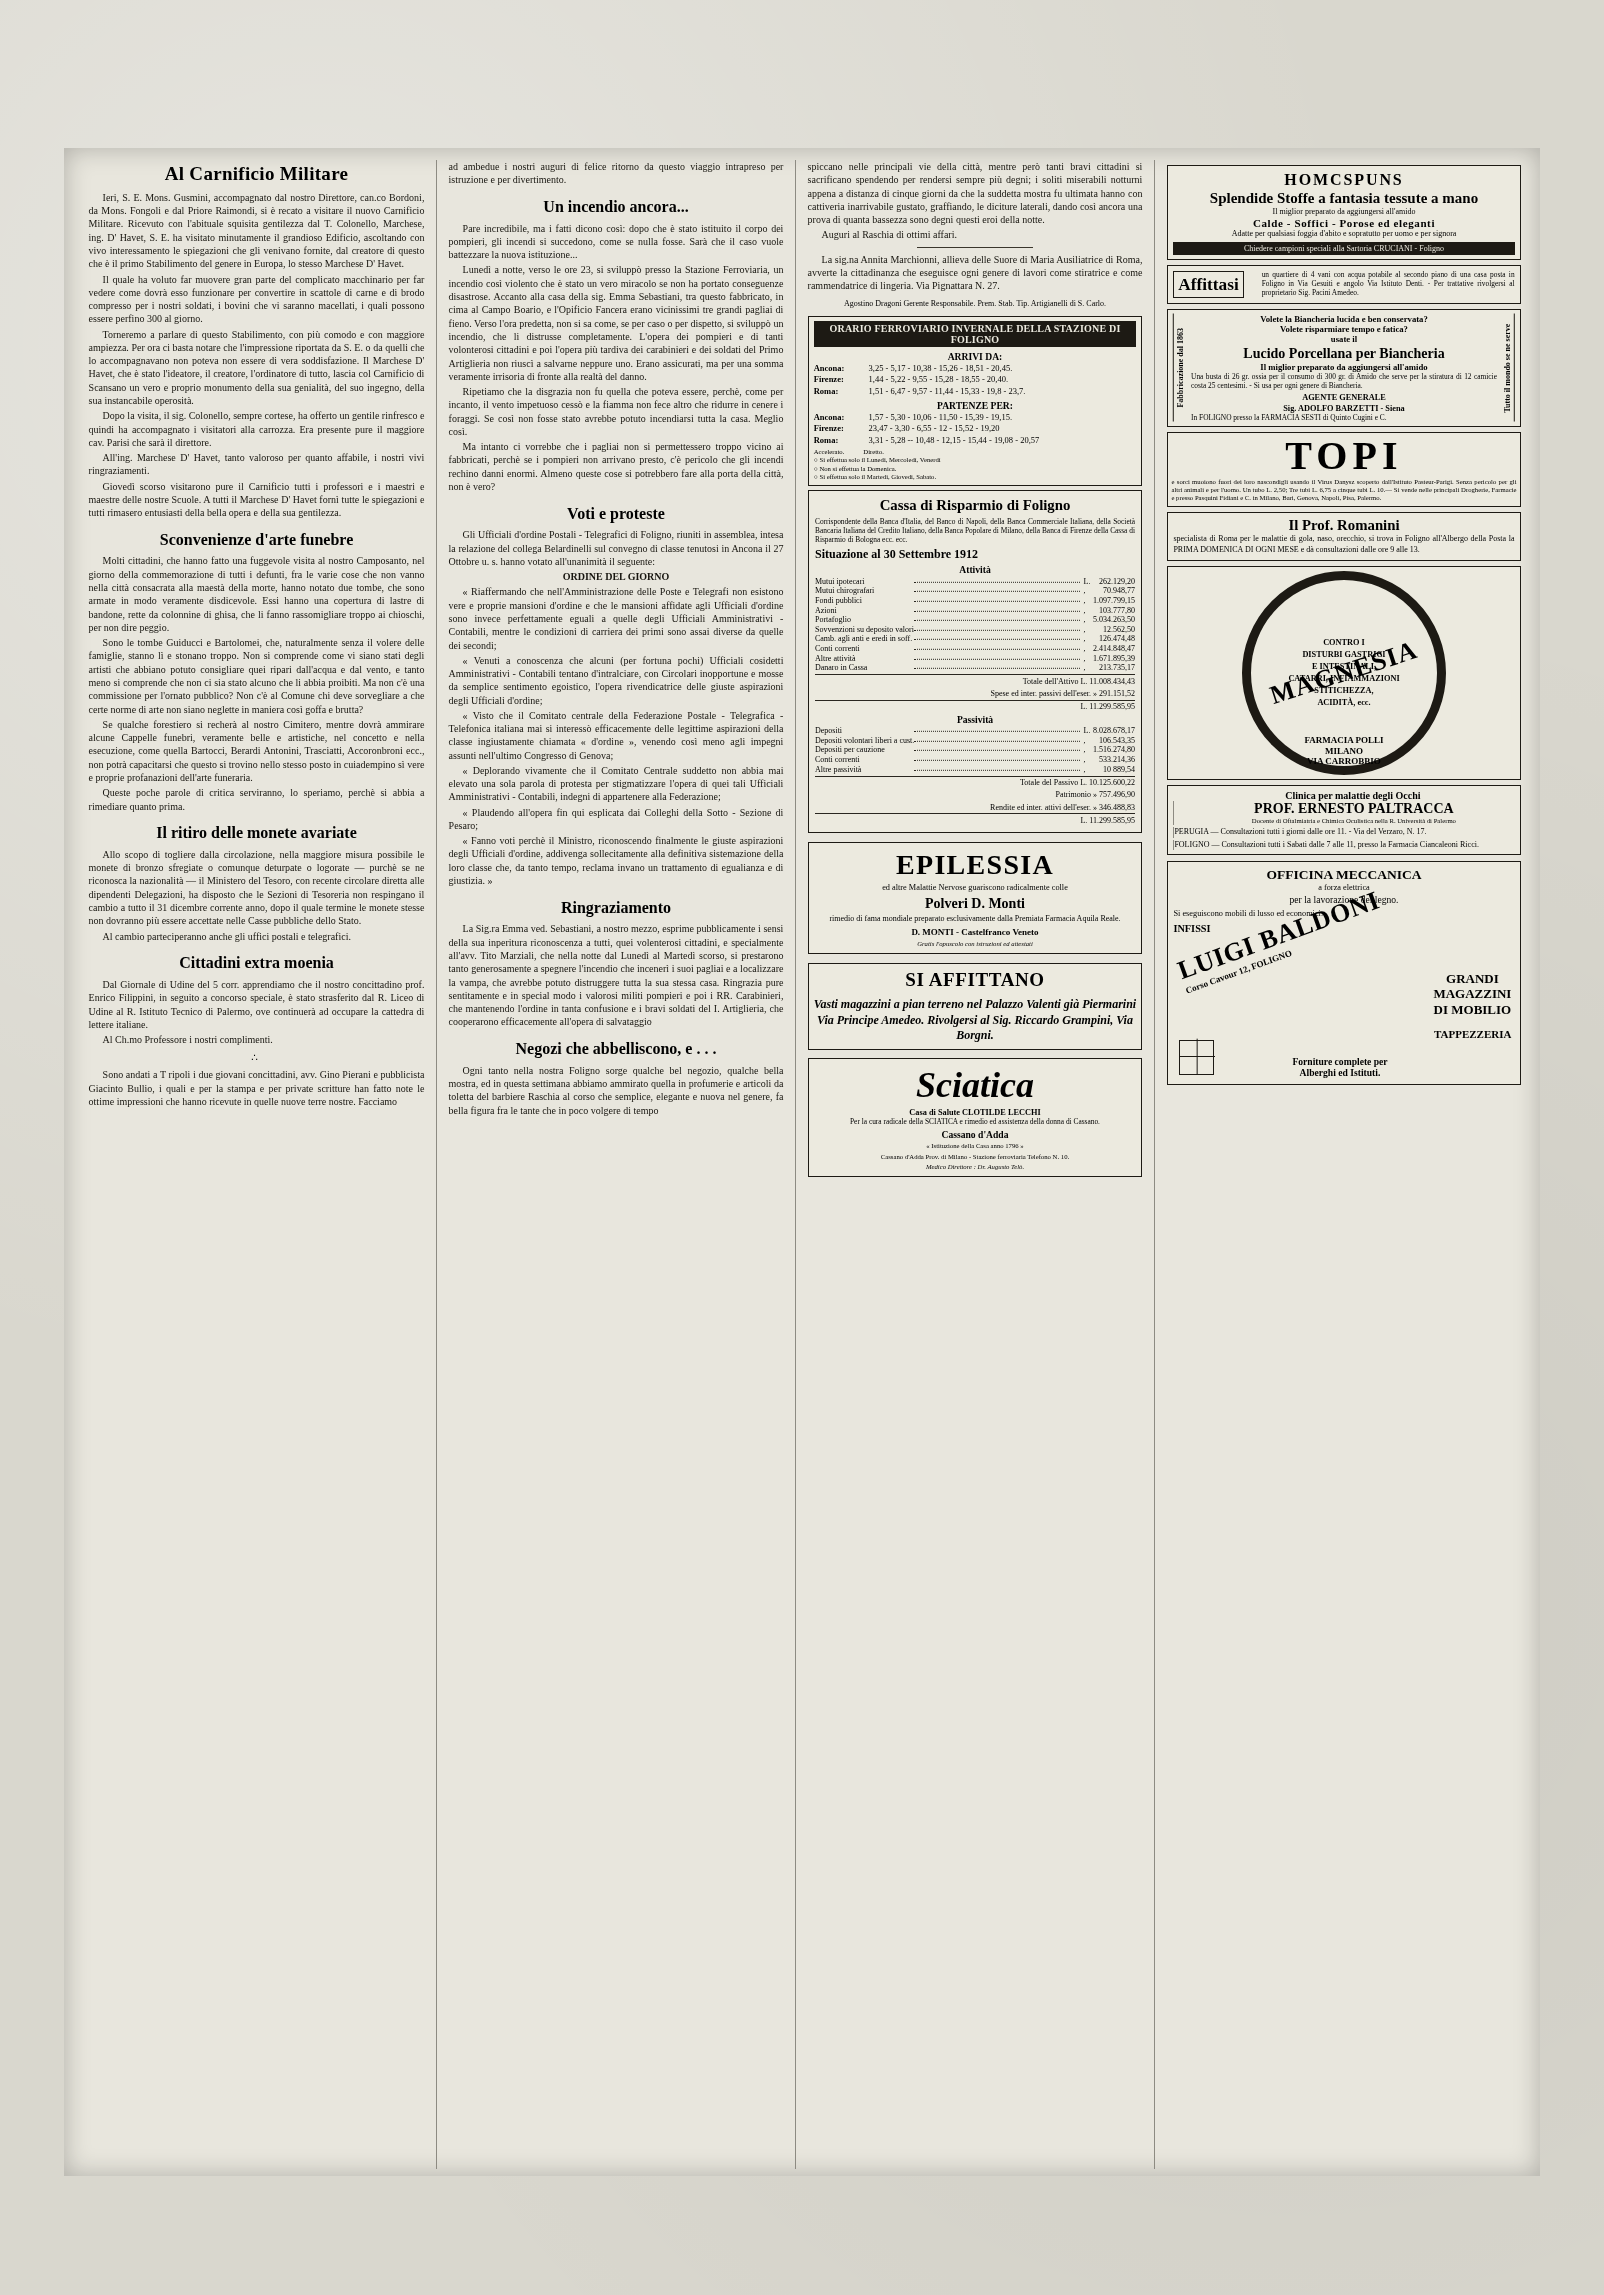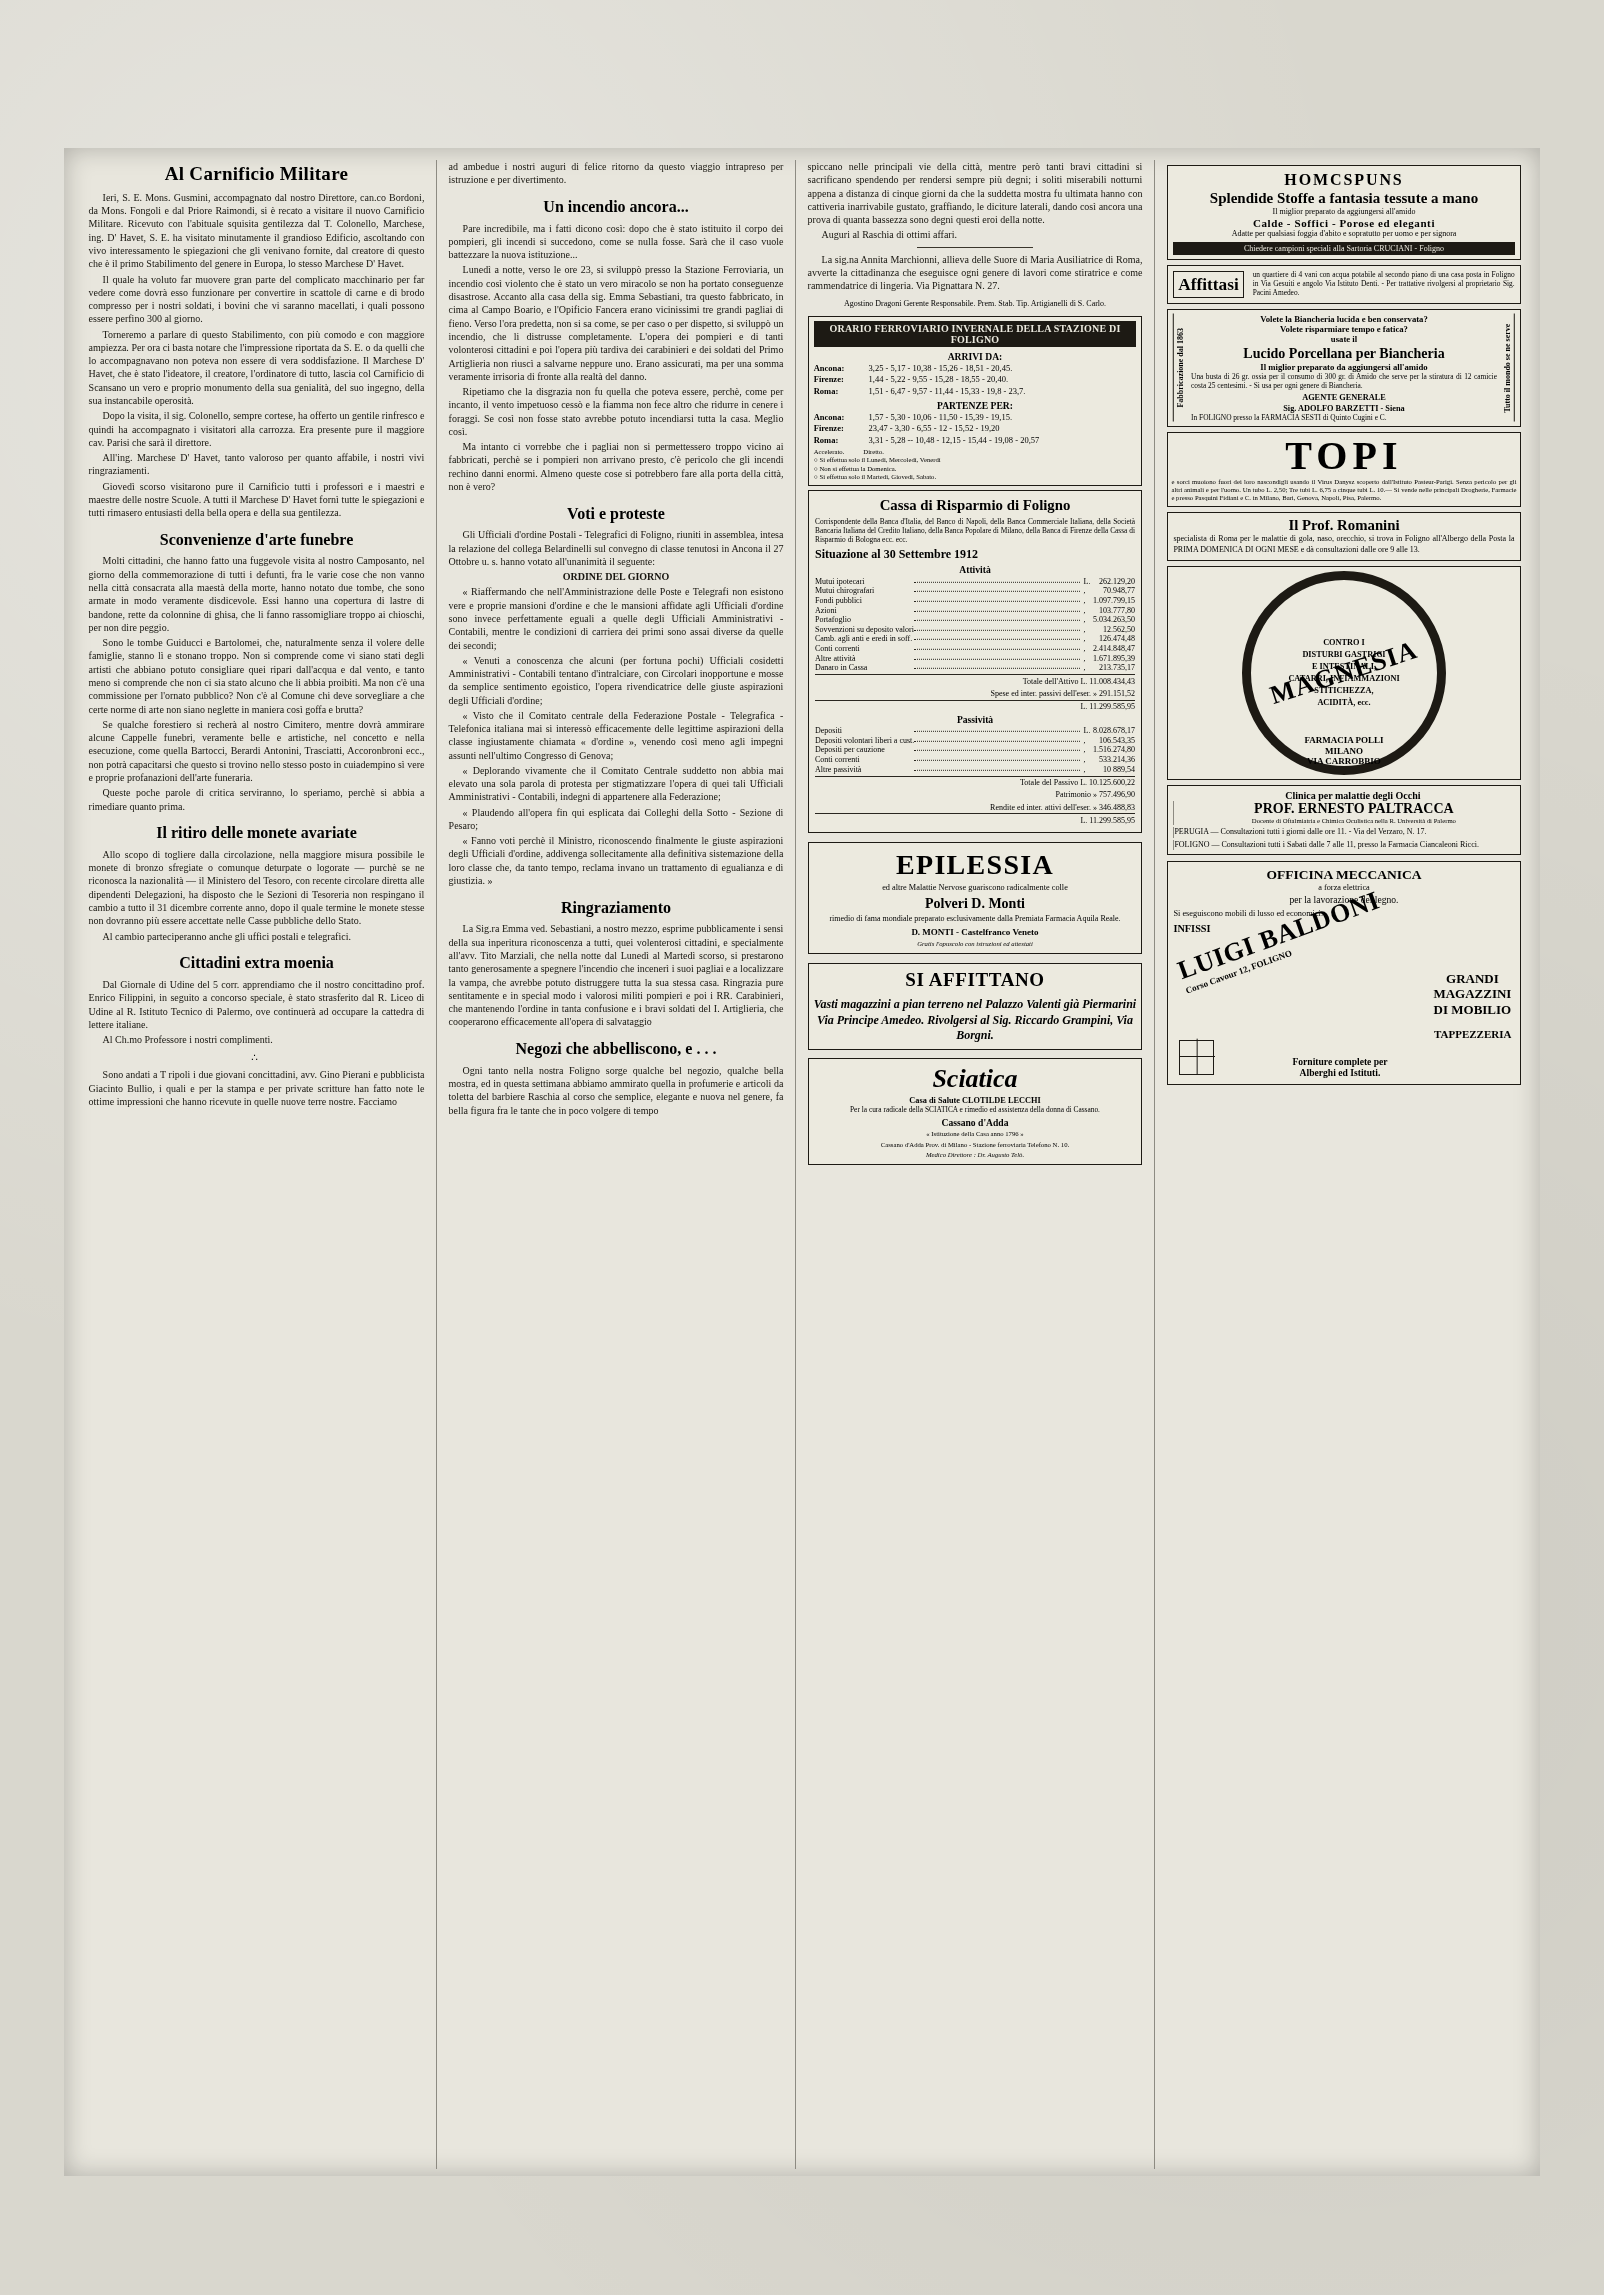--- a/index.html
+++ b/index.html
@@ -103,7 +103,7 @@
   .l-cald{font-size:11px;font-weight:bold;text-align:center;letter-spacing:0.6px;}
   .l-black{background:#1d1a14;color:#eceadf;font-size:8px;text-align:center;padding:1.9px 1.3px;margin-top:2.6px;}
 
-  .affittasi{display:flex;align-items:center;gap:9px;}
+  .affittasi{display:flex;align-items:center;gap:18px;}
   .affittasi .word{
     font-size:17.3px;font-weight:bold;border:1.3px solid #1d1a14;padding:2.6px 3.9px;white-space:nowrap;
   }

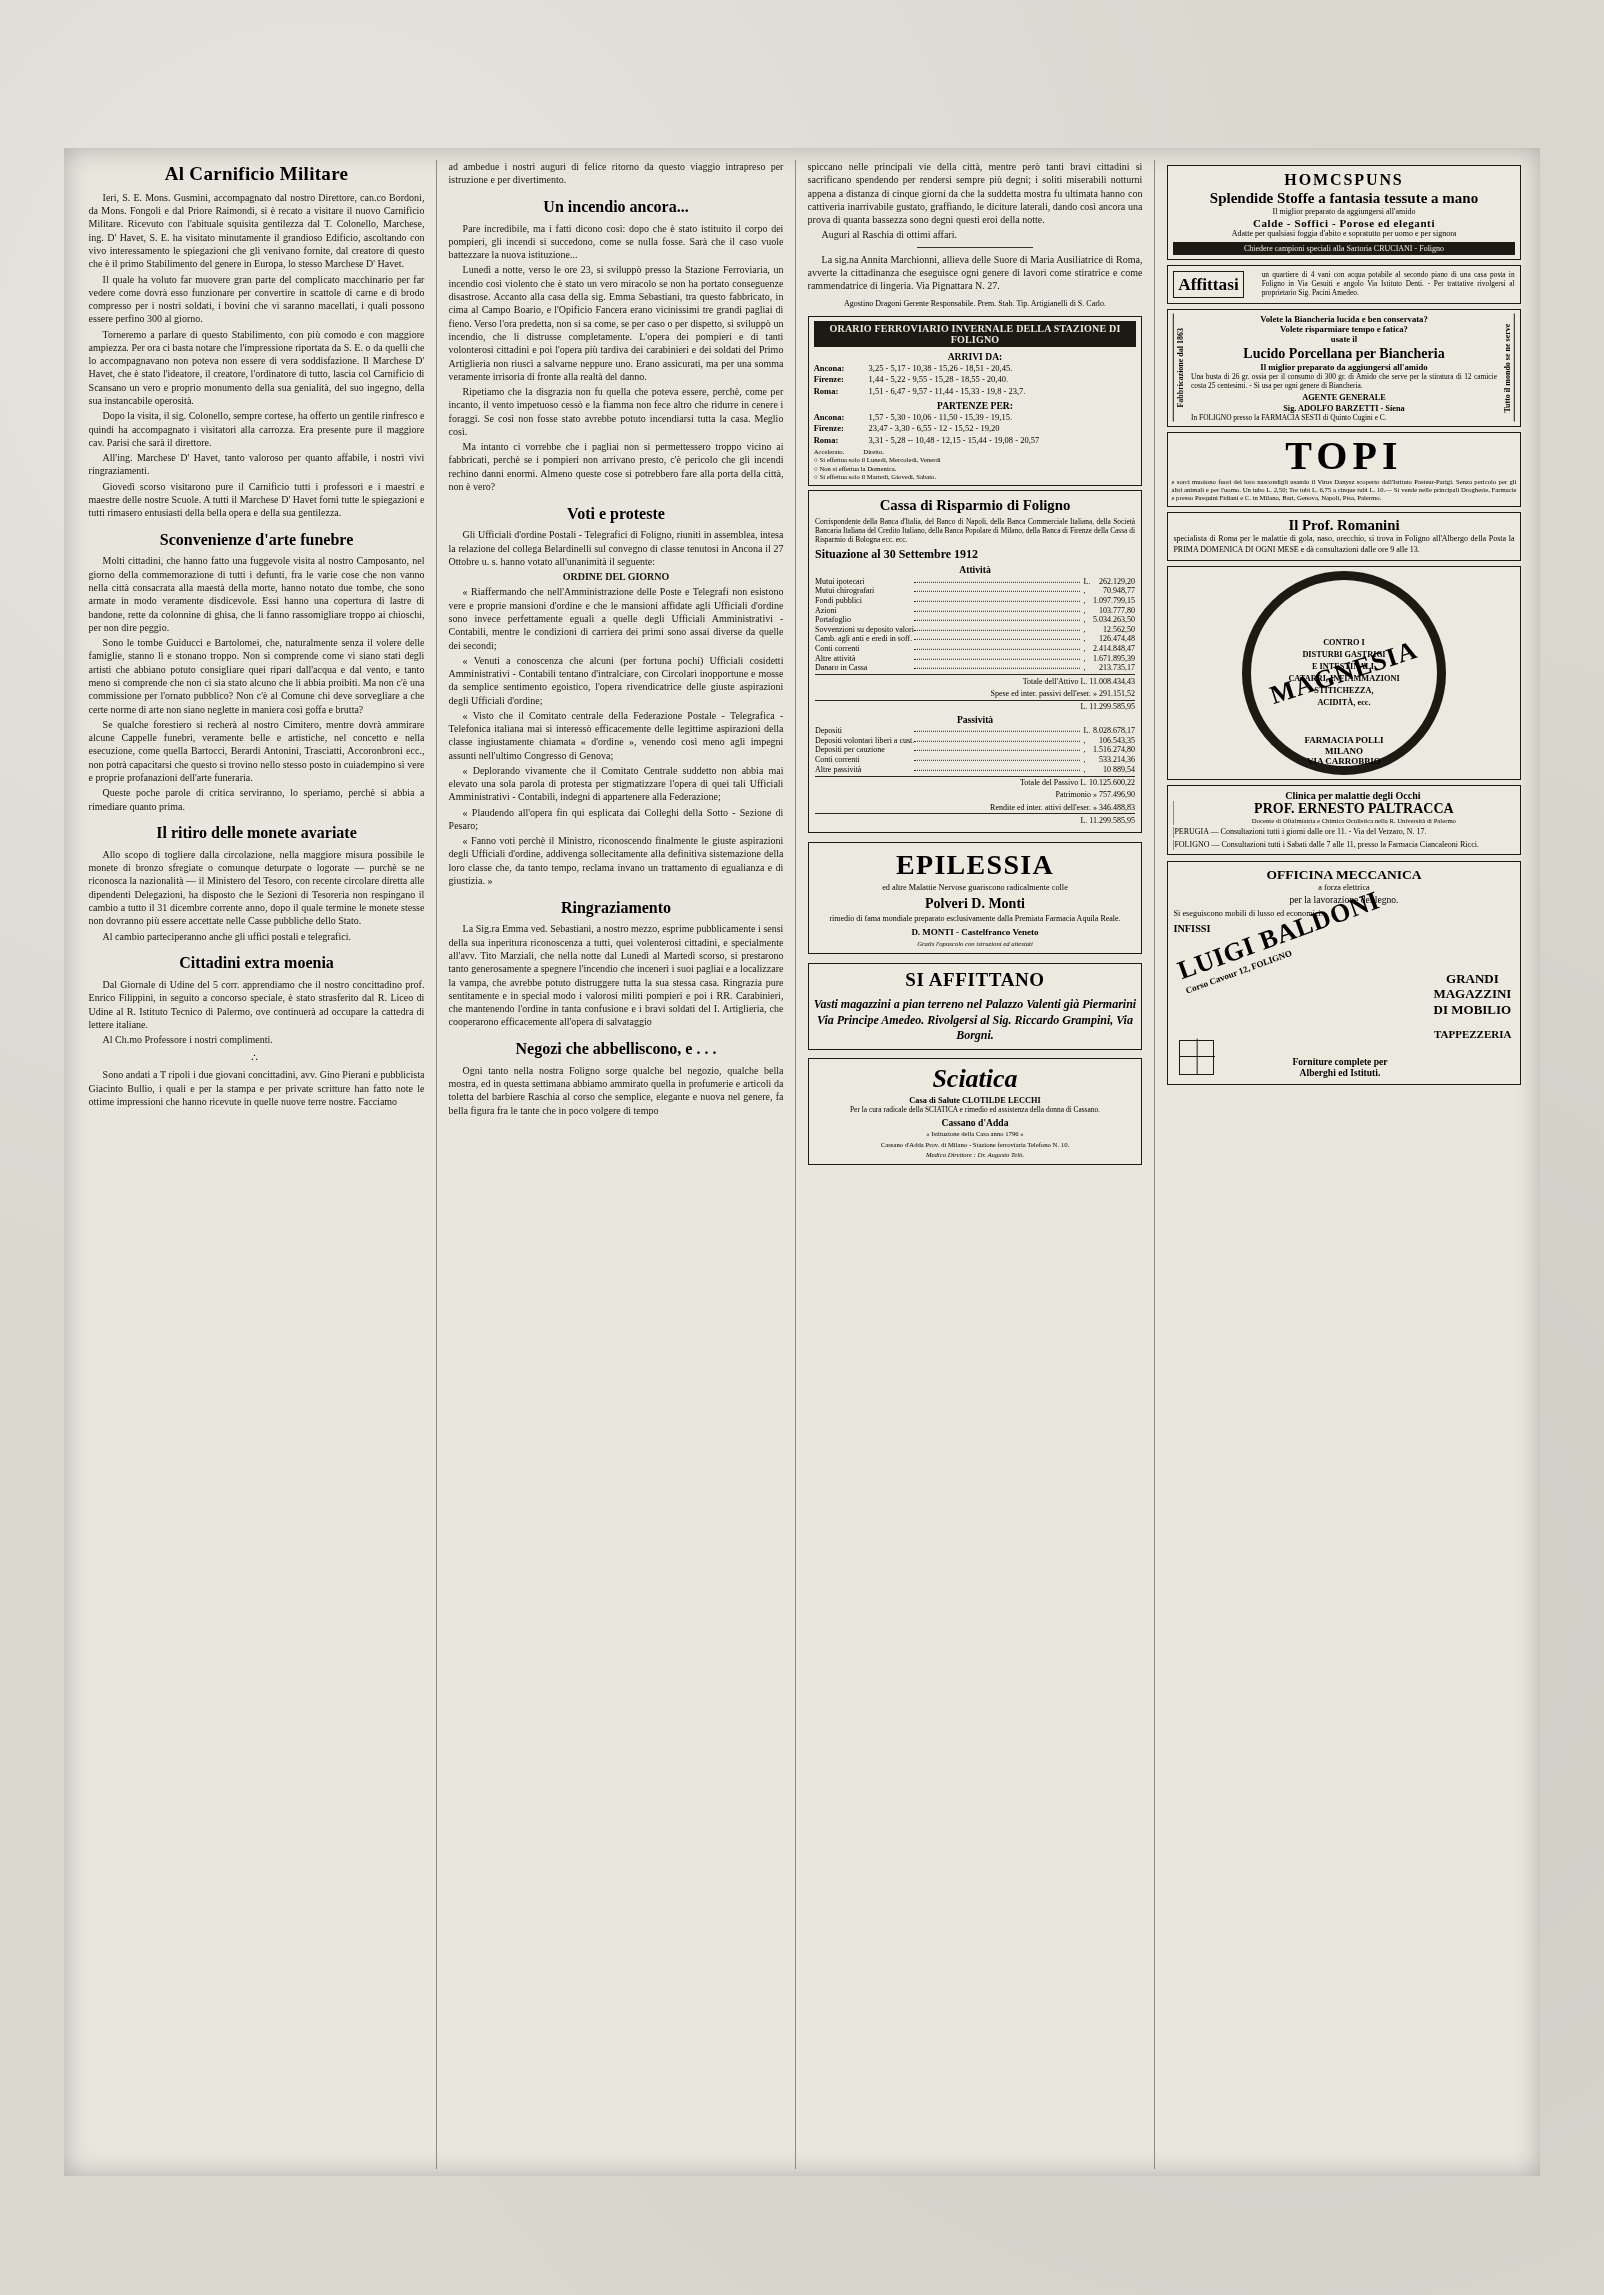--- a/index.html
+++ b/index.html
@@ -89,7 +89,7 @@
   .box-affittano .a2{font-size:12px;font-style:italic;font-weight:bold;line-height:1.3;margin-top:6px;}
 
   .box-sciatica{border:1.3px solid #1d1a14;padding:5.1px;text-align:center;margin:7.7px 0;background:#eceadf;}
-  .box-sciatica .s1{font-size:26px;font-weight:bold;font-style:italic;}
+  .box-sciatica .s1{font-size:36px;font-weight:bold;font-style:italic;}
   .box-sciatica .s2{font-size:8.3px;font-weight:bold;margin-top:2.6px;}
   .box-sciatica .s3{font-size:7.4px;line-height:1.25;}
   .box-sciatica .s4{font-size:9.6px;font-weight:bold;margin-top:1.9px;}

